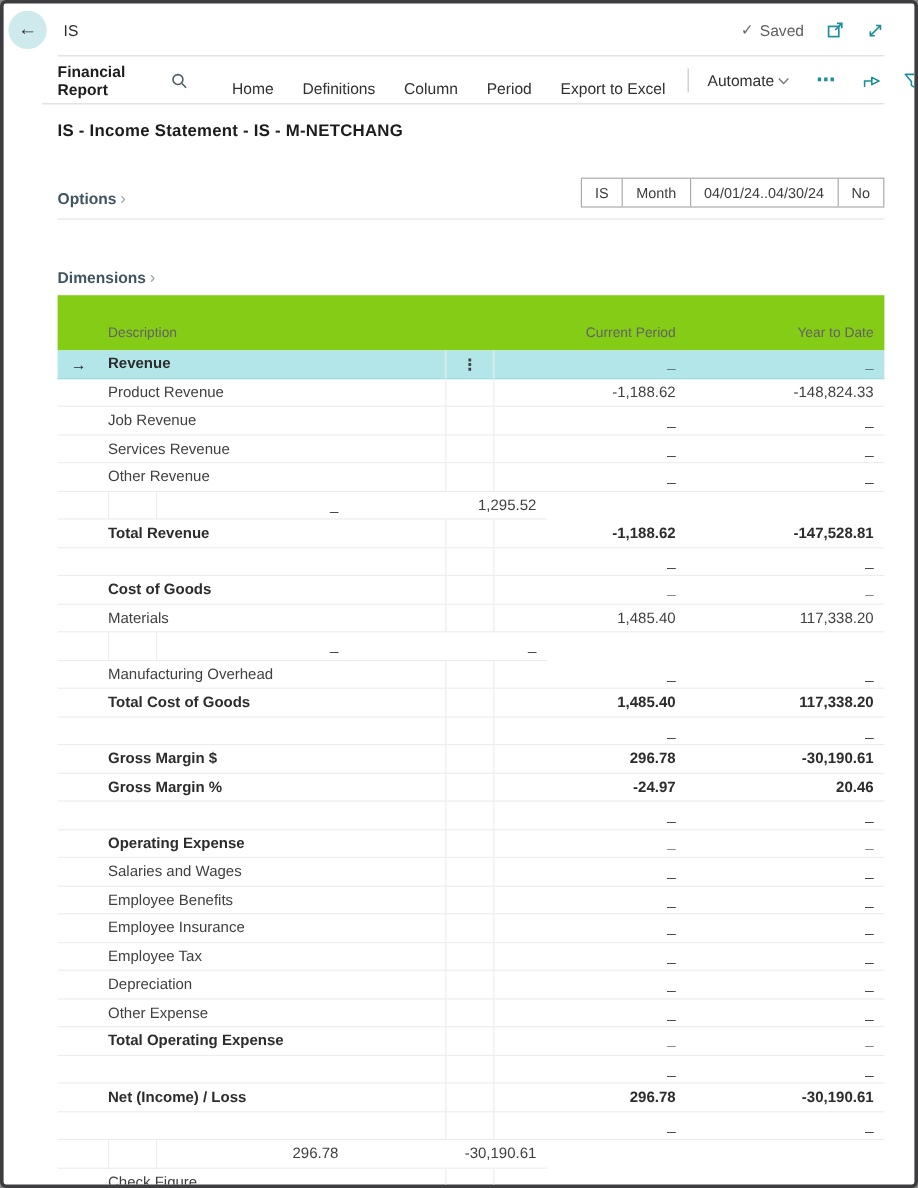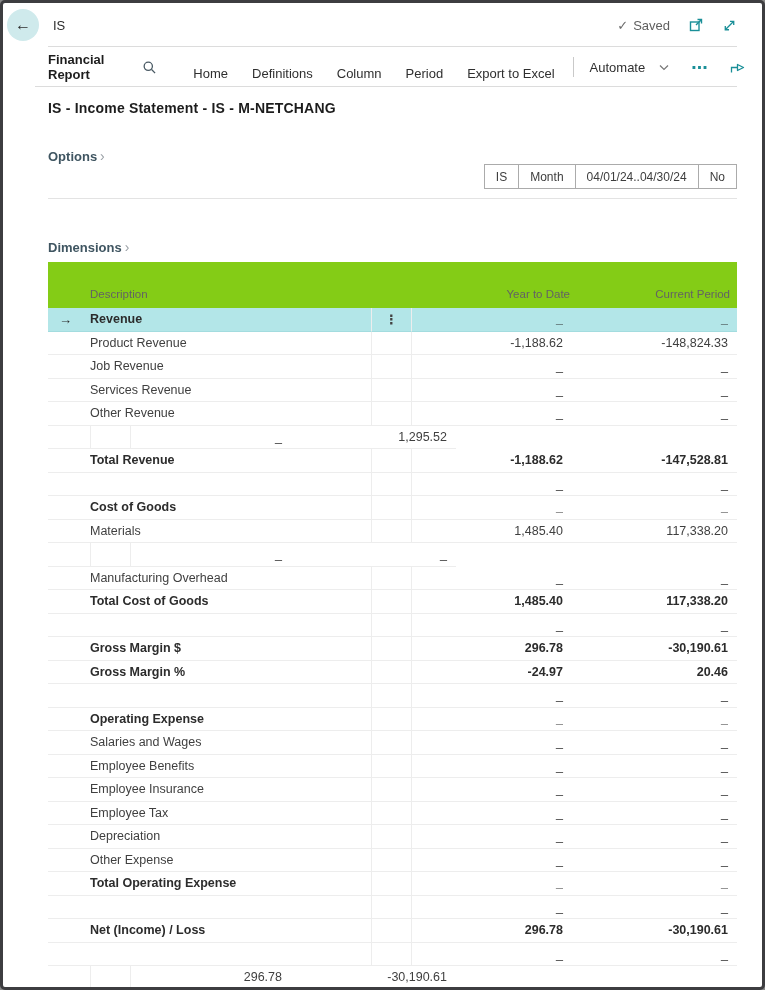--- a/index.html
+++ b/index.html
@@ -55,7 +55,7 @@
   .search-btn { padding:0 12px; display:flex; align-items:center; color:#4a5a64; cursor:pointer; }
   .menu-item { padding:0 12px; cursor:pointer; white-space:nowrap;margin-top:12px; }
   .ribbon-right { margin-left:auto; display:flex; align-items:center; }
-  .automate { display:flex; align-items:center; gap:14px; padding:0 10px; cursor:pointer; }
+  .automate { display:flex; align-items:center; gap:3px; padding:0 10px; cursor:pointer; }
   .automate .chev { color:#777; display:flex; }
   .more-btn { color:#1a8f98; font-size:16px; font-weight:700; padding:0 12px; cursor:pointer; letter-spacing:1px; }
   .ribbon-icon { color:#1a8f98; padding:0 9px; display:flex; align-items:center; cursor:pointer; }

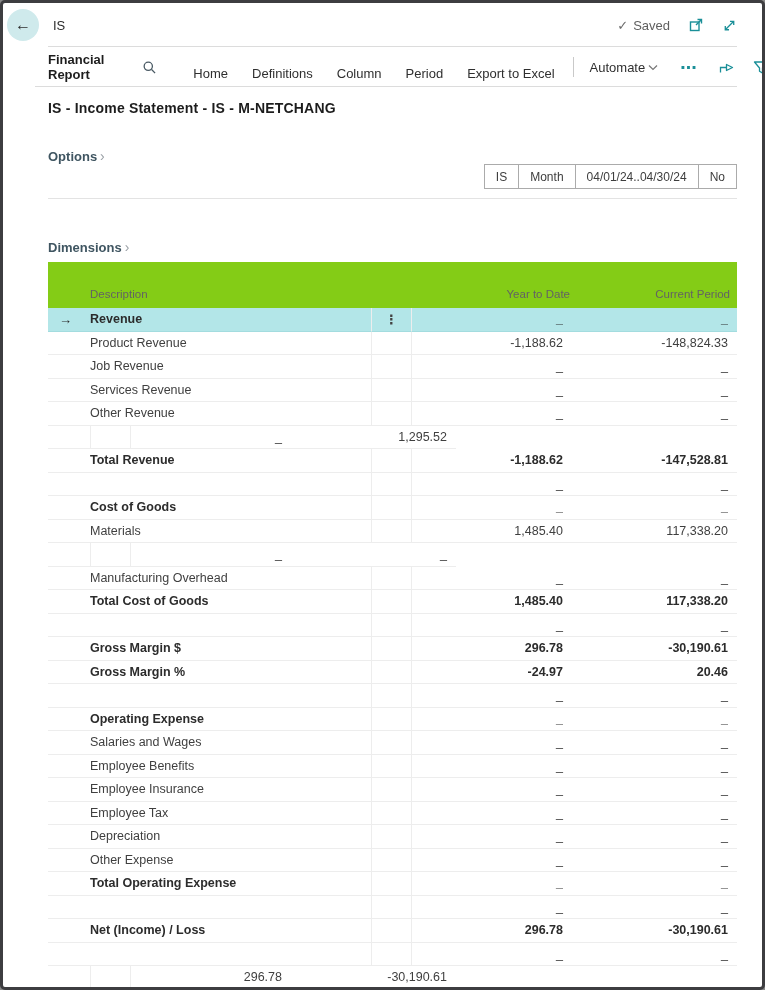--- a/index.html
+++ b/index.html
@@ -70,10 +70,9 @@
   
   .options-row {
     margin: 32px 25px 0 45px;
-    display:flex; align-items:flex-start;
+    display:flex; align-items:flex-end;
     padding-bottom: 9px;
     border-bottom: 1px solid #e3e3e3;
-    flex-direction: column;
   }
   .fasttab-label {
     font-size: 13px; font-weight:700; color:#3f5561;

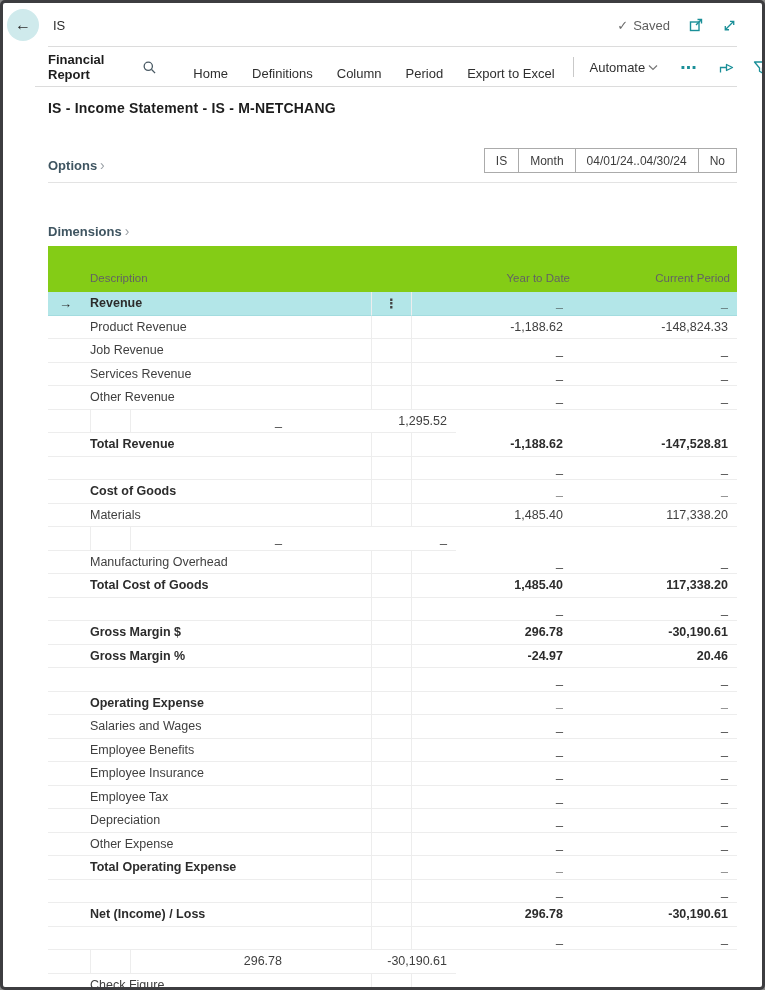--- a/index.html
+++ b/index.html
@@ -219,8 +219,8 @@
       <div class="hcell col-gutter"></div>
       <div class="hcell col-desc">Description</div>
       <div class="hcell col-gap"></div>
+      <div class="hcell col-cp">Current Period</div>
       <div class="hcell col-ytd">Year to Date</div>
-      <div class="hcell col-cp">Current Period</div>
     </div>
     <div id="grid-body">
         <div class="tr bold selected">

